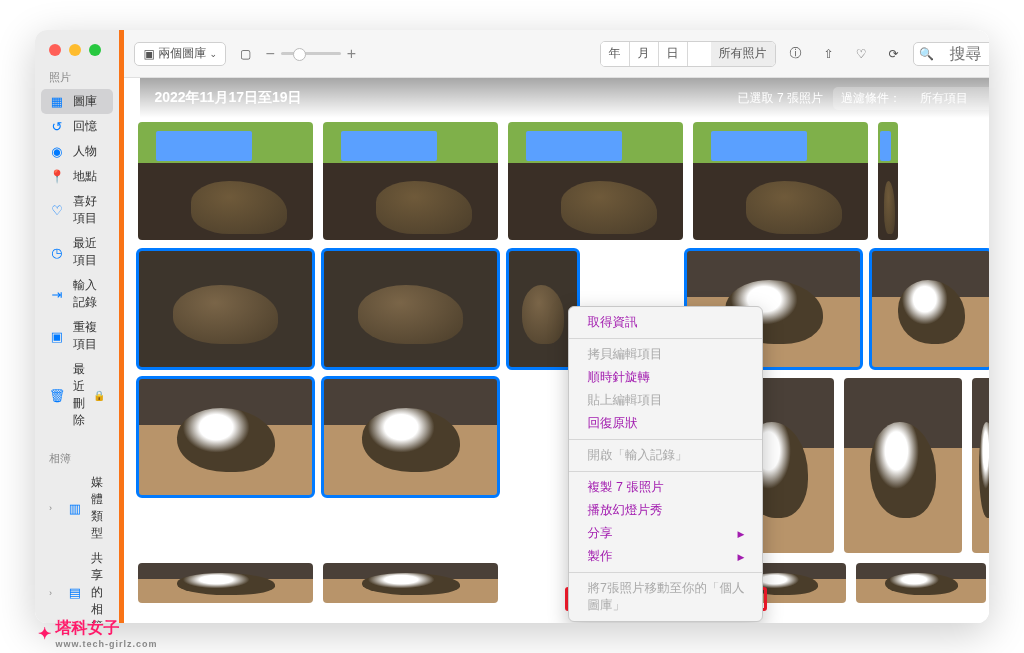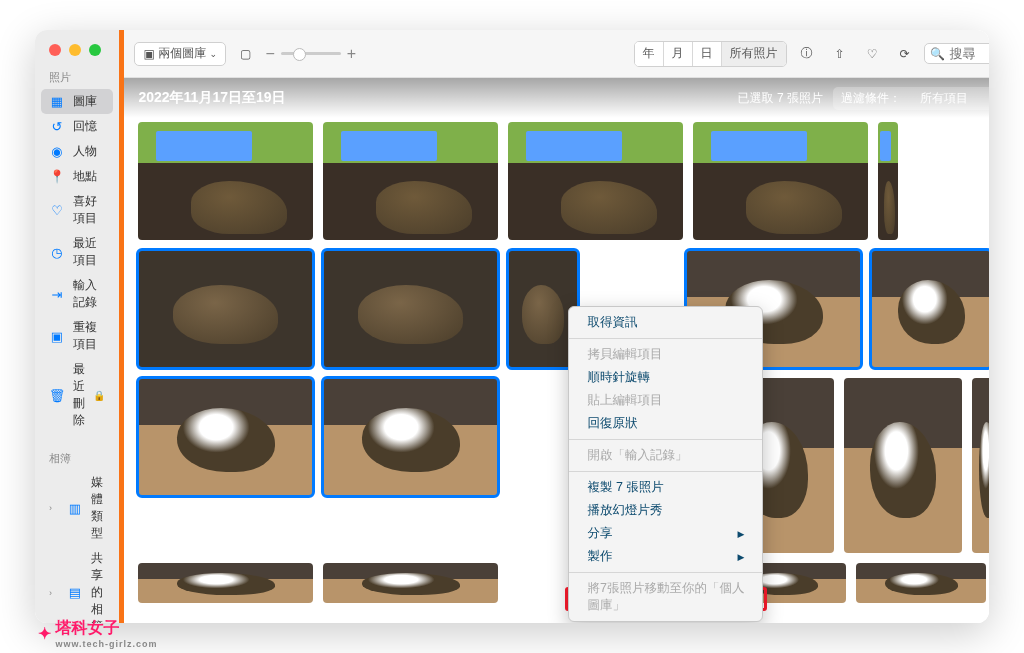--- a/index.html
+++ b/index.html
@@ -28,7 +28,7 @@
 .tbtn.seg { border: 1px solid #d0d0d0; background: #fff; }
 .seggrp { display: flex; border: 1px solid #d0d0d0; border-radius: 5px; overflow: hidden; background: #fff; }
 .seggrp .seg { border: none; border-radius: 0; border-right: 1px solid #d8d8d8; }
-.seggrp .seg:last-child { border-right: none; }
+.seggrp .seg:last-child { border-right: none; margin-left: 23px; }
 .seggrp .seg.act { background: #ededed; }
 .slider { width: 60px; height: 3px; background: #ccc; border-radius: 2px; position: relative; }
 .slider::after { content: ''; position: absolute; left: 20%; top: -4px; width: 11px; height: 11px; background: #fff; border: 1px solid #bbb; border-radius: 50%; }

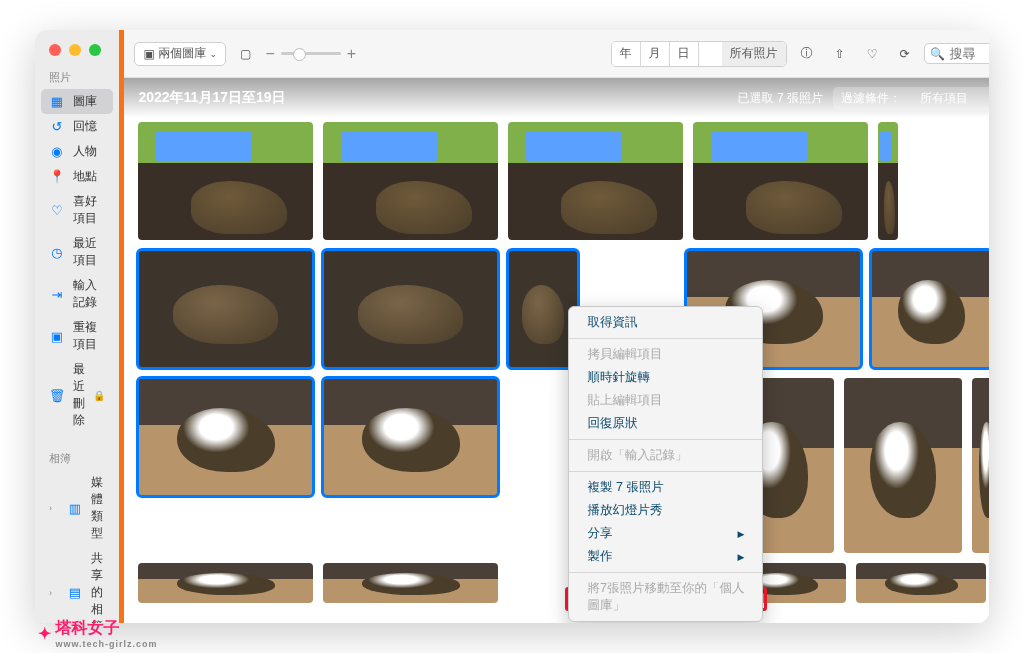--- a/index.html
+++ b/index.html
@@ -34,7 +34,7 @@
 .slider::after { content: ''; position: absolute; left: 20%; top: -4px; width: 11px; height: 11px; background: #fff; border: 1px solid #bbb; border-radius: 50%; }
 .spacer { flex: 1; }
 .searchwrap { display: flex; align-items: center; gap: 4px; border: 1px solid #d0d0d0; border-radius: 5px; padding: 2px 6px; color: #999; font-size: 12px; background: #fff; }
-.searchwrap input { border: none; outline: none; width: 50px; font-size: 13px; background: transparent; }
+.searchwrap input { border: none; outline: none; width: 50px; font-size: 16px; background: transparent; margin-left: 11px; }
 
 
 .gridwrap { flex: 1; background: #fff; overflow: hidden; position: relative; }

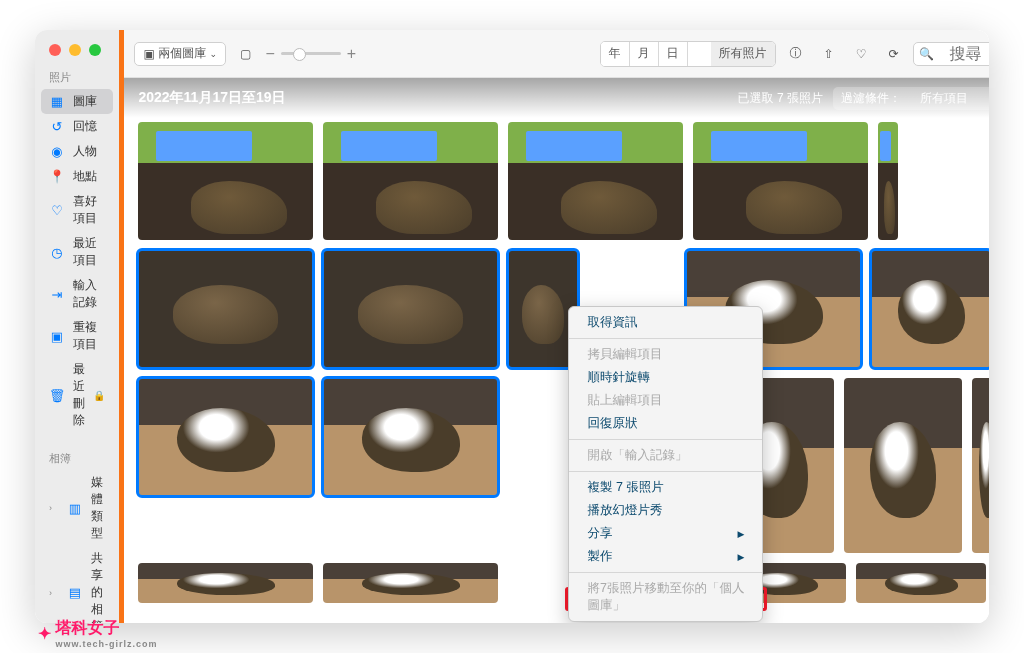--- a/index.html
+++ b/index.html
@@ -38,7 +38,7 @@
 
 
 .gridwrap { flex: 1; background: #fff; overflow: hidden; position: relative; }
-.gridhdroverlay { position: absolute; top: 0; left: 0; right: 0; height: 40px; background: linear-gradient(rgba(0,0,0,.35), rgba(0,0,0,0)); z-index: 1; display: flex; align-items: center; padding: 0 14px; color: #fff; font-size: 14px; font-weight: 600; }
+.gridhdroverlay { position: absolute; top: 0; left: 16px; right: 0; height: 40px; background: linear-gradient(rgba(0,0,0,.35), rgba(0,0,0,0)); z-index: 1; display: flex; align-items: center; padding: 0 14px; color: #fff; font-size: 14px; font-weight: 600; }
 .gridhdroverlay .hright { margin-left: auto; display: flex; align-items: center; gap: 10px; font-size: 12px; font-weight: 500; }
 .filterbtn { display: flex; align-items: center; gap: 19px; background: rgba(255,255,255,.25); padding: 3px 8px; border-radius: 5px; }
 .grid { padding: 44px 14px 14px; display: flex; flex-direction: column; gap: 10px; }

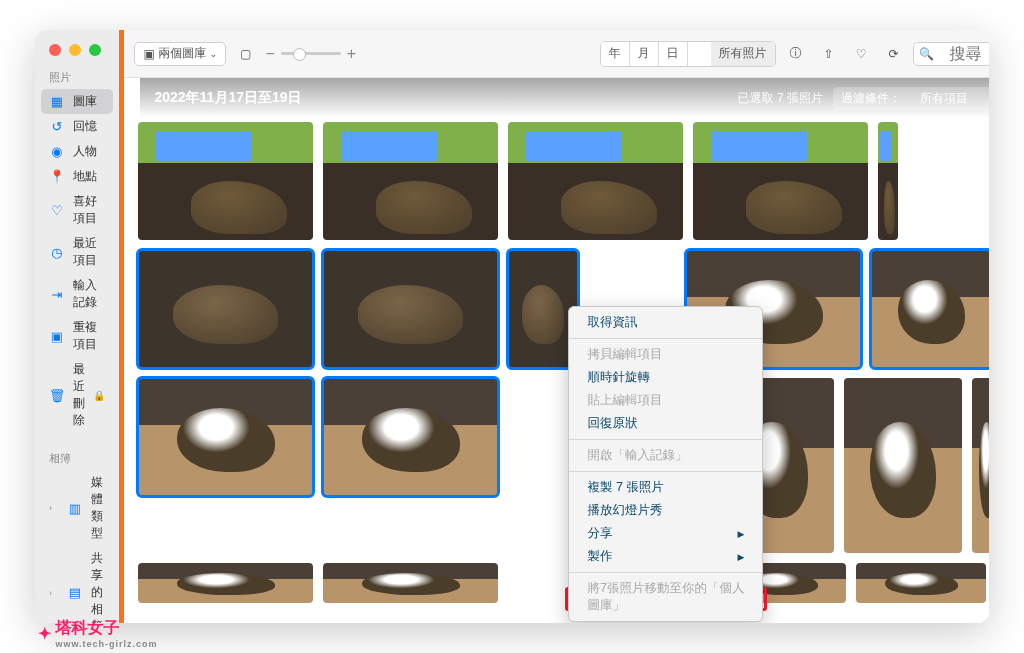--- a/index.html
+++ b/index.html
@@ -57,7 +57,7 @@
 
 
 .ctxmenu { position: absolute; top: 276px; left: 444px; width: 195px; background: #f4f4f4; border: 1px solid #c8c8c8; border-radius: 6px; box-shadow: 0 6px 20px rgba(0,0,0,.25); padding: 4px 0; z-index: 20; font-size: 12.5px; }
-.ctxitem { padding: 3px 18px; color: #0c4a6e; display: flex; align-items: center; cursor: default; }
+.ctxitem { padding: 3px 18px; color: #a21caf; display: flex; align-items: center; cursor: default; }
 .ctxitem.dis { color: #aaa; }
 .ctxitem .arr { margin-left: auto; font-size: 9px; }
 .ctxsep { height: 1px; background: #d6d6d6; margin: 4px 0; }

